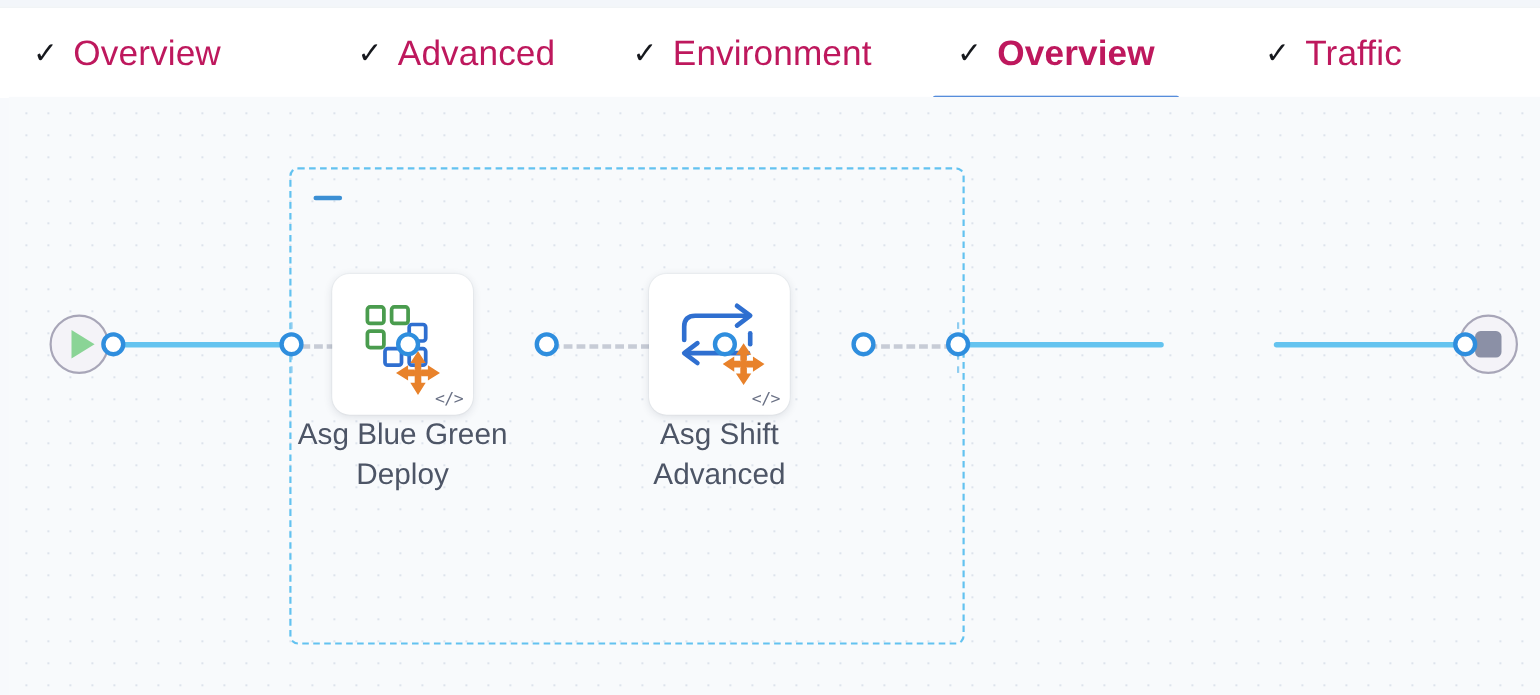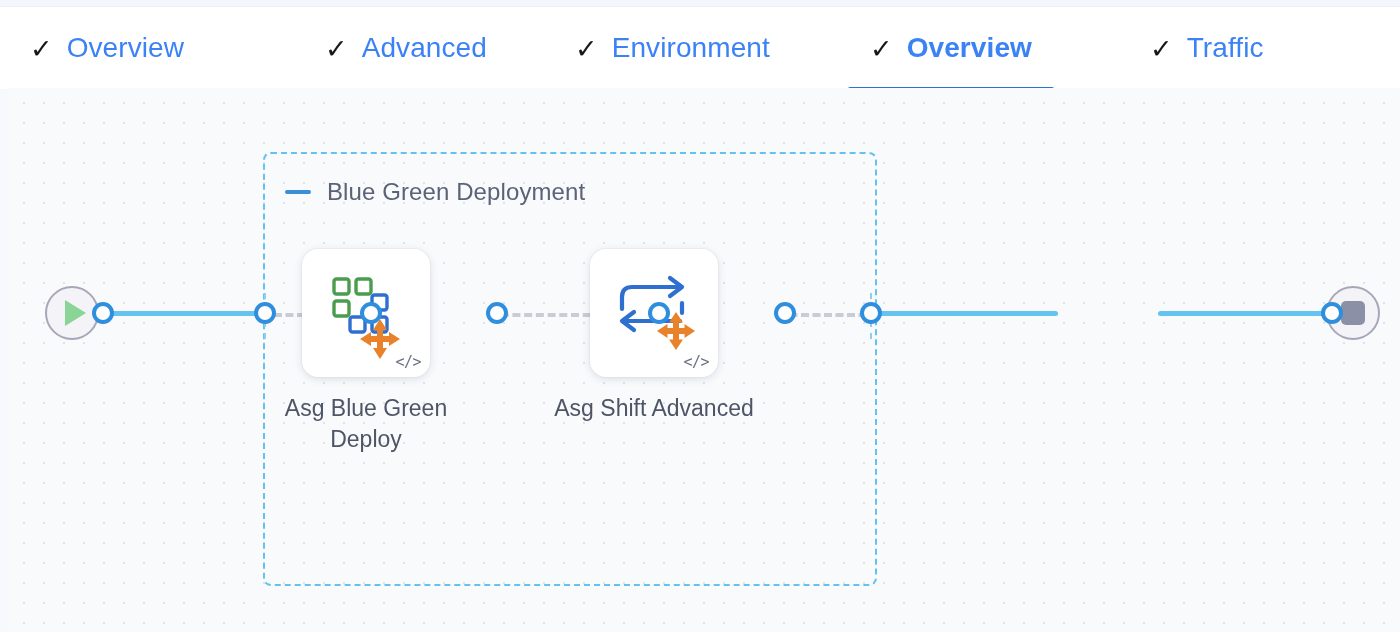--- a/index.html
+++ b/index.html
@@ -26,7 +26,7 @@
     font-size:27px;line-height:1;color:#16181d;font-weight:700;
     font-family:"DejaVu Sans",sans-serif;
   }
-  .tab .tlabel{font-size:28px;color:#3b82f6;letter-spacing:.1px;}
+  .tab .tlabel{font-size:32px;color:#be185d;letter-spacing:.1px;}
   .tab.active .tlabel{font-weight:700;}
   .tab .underline{
     position:absolute;left:0;right:0;bottom:-2px;height:4px;border-radius:2px;background:transparent;

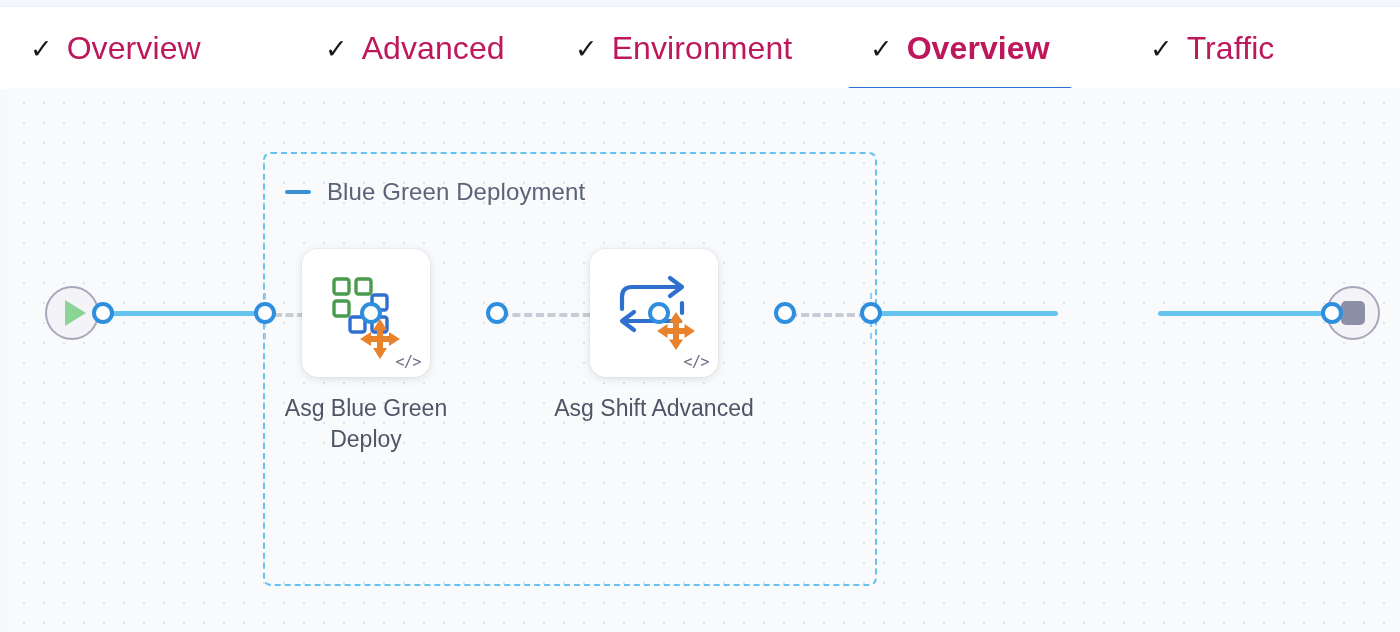--- a/index.html
+++ b/index.html
@@ -154,7 +154,6 @@
     <div class="group-box"></div>
     <div class="group-header">
       <span class="collapse-icon"></span>
-      <span class="group-title">Blue Green Deployment</span>
     </div>
 
     <div class="line solid" style="left:95px;top:223px;width:170px;"></div>

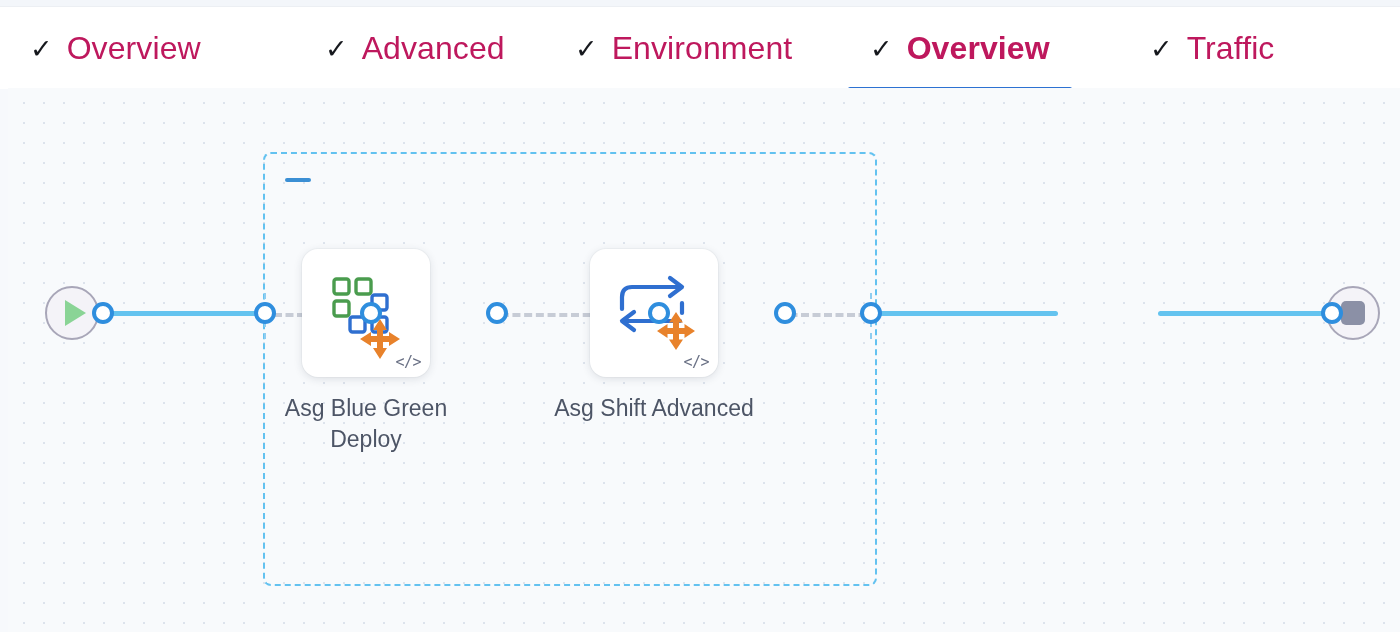--- a/index.html
+++ b/index.html
@@ -92,7 +92,7 @@
     font-family:"DejaVu Sans Mono","Liberation Mono",monospace;letter-spacing:-.5px;
   }
   .step .caption{
-    margin-top:16px;text-align:center;font-size:23px;color:#4d5566;line-height:1.35;
+    text-align:center;font-size:27px;color:#4d5566;line-height:1.35;
   }
   .icon-wrap{position:absolute;inset:0;display:flex;align-items:center;justify-content:center;}
 

